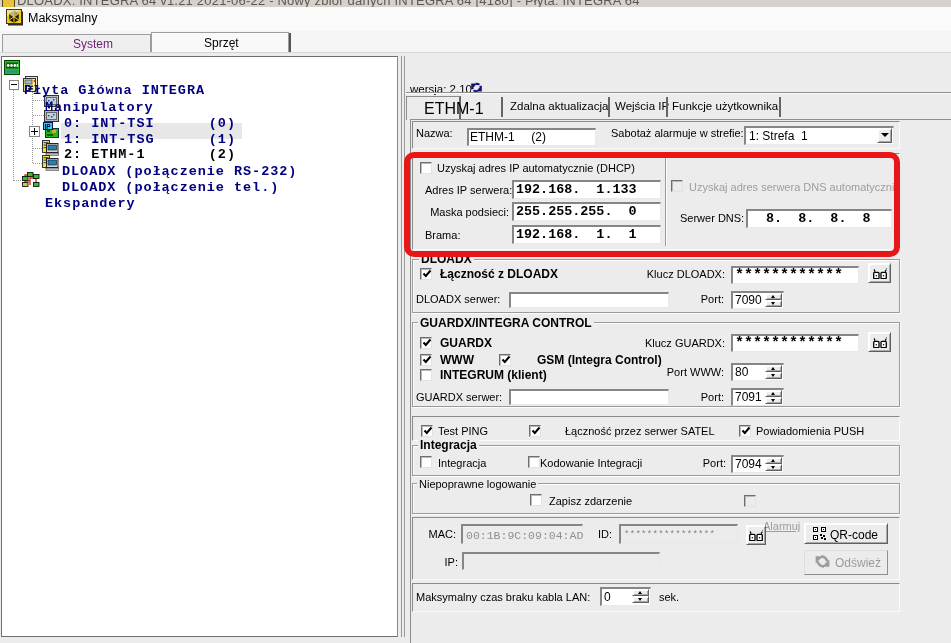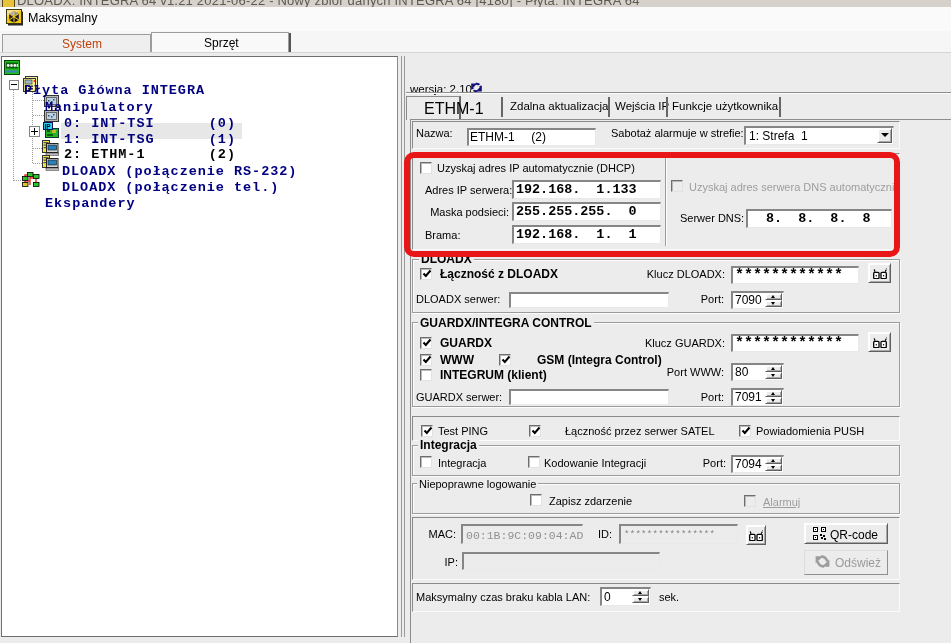--- a/index.html
+++ b/index.html
@@ -57,7 +57,7 @@
 
 <div class="abs" style="left:0;top:31px;width:951px;height:22px;background:#f6f6f6;"></div>
 <div class="abs" style="left:2px;top:34px;width:149px;height:19px;background:#efefef;border:1px solid #9d9d9d;border-bottom:none;box-sizing:border-box;"></div>
-<div class="abs" style="left:62px;top:37px;font-size:12px;color:#c2410c;">System</div>
+<div class="abs" style="left:73px;top:37px;font-size:12px;color:#701a75;">System</div>
 <div class="abs" style="left:151px;top:32px;width:138px;height:21px;background:#f9f9f9;border:1px solid #9d9d9d;border-bottom:none;box-sizing:border-box;"></div>
 <div class="abs" style="left:204px;top:36px;font-size:12px;color:#000;">Sprzęt</div>
 <div class="abs" style="left:289px;top:33px;width:2px;height:19px;background:#555;"></div>

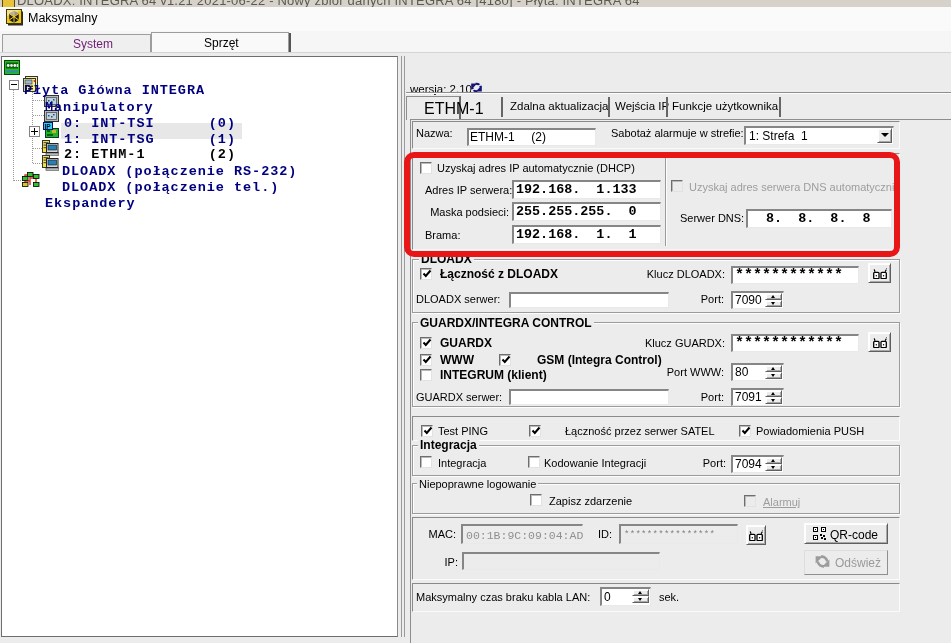--- a/index.html
+++ b/index.html
@@ -310,7 +310,7 @@
 <div class="cb" style="left:420px;top:456px;"></div>
 <div class="lbl" style="left:438px;top:457px;">Integracja</div>
 <div class="cb" style="left:528px;top:456px;"></div>
-<div class="lbl" style="left:544px;top:457px;">Kodowanie Integracji</div>
+<div class="lbl" style="left:528px;top:457px;padding-left:12px;">Kodowanie Integracji</div>
 <div class="lbl" style="left:686px;top:457px;width:40px;text-align:right;">Port:</div>
 
 <div class="fieldset" style="left:412px;top:483px;width:488px;height:31px;"></div>

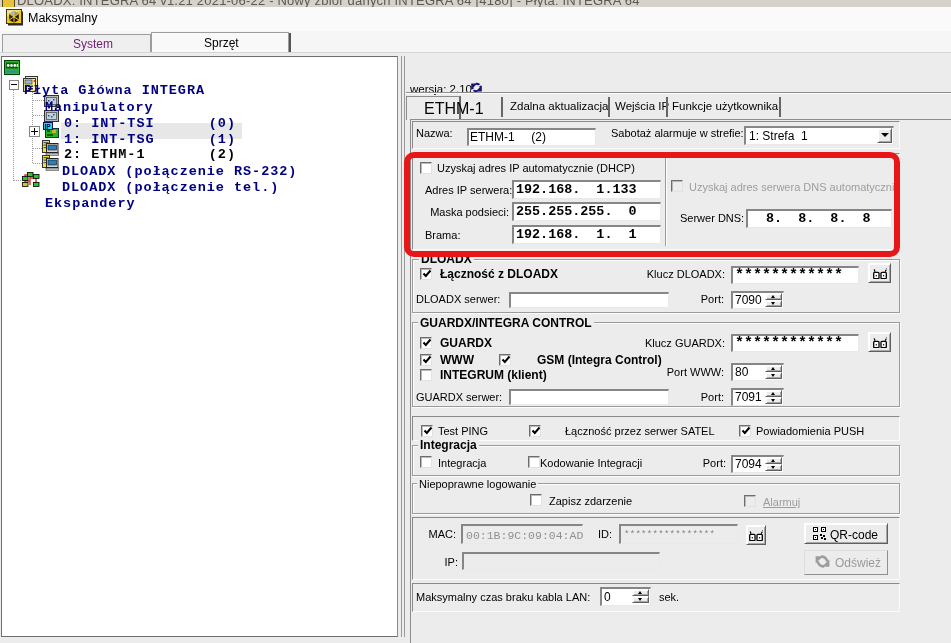--- a/index.html
+++ b/index.html
@@ -318,7 +318,7 @@
 <div class="cb" style="left:530px;top:494px;"></div>
 <div class="lbl" style="left:549px;top:495px;">Zapisz zdarzenie</div>
 <div class="cb dis" style="left:744px;top:495px;"></div>
-<div class="lbl" style="left:763px;top:496px;color:#9d9d9d;text-decoration:underline;">Alarmuj</div>
+<div class="lbl" style="left:763px;top:520px;color:#9d9d9d;text-decoration:underline;">Alarmuj</div>
 
 <div class="panel" style="left:412px;top:517px;width:488px;height:63px;"></div>
 <div class="lbl" style="left:426px;top:528px;width:30px;text-align:right;">MAC:</div>

